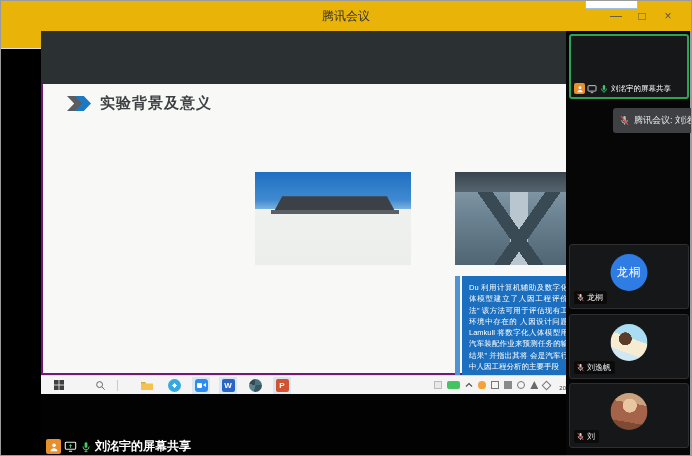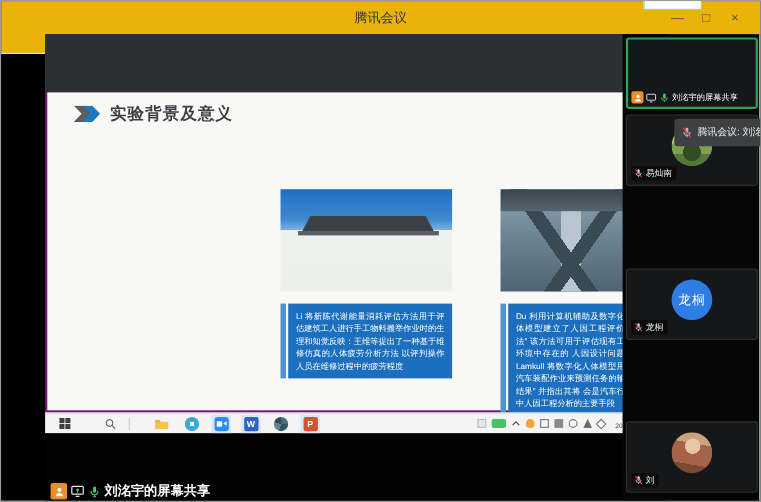--- a/index.html
+++ b/index.html
@@ -281,20 +281,6 @@
         </div>
       </div>
 
-      <div class="tile" style="top:73px">
-        <div class="avatar photo-green"></div>
-        <div class="name-pill">
-          <span>
-            <svg width="9" height="9" viewBox="0 0 12 12">
-                <path d="M4.6 2.6a1.4 1.4 0 0 1 2.8 0v3a1.4 1.4 0 0 1-2.8 0z" fill="#d9d9d9"></path>
-                <path d="M3 5.4v.4a3 3 0 0 0 6 0v-.4" fill="none" stroke="#d9d9d9" stroke-width="1"></path>
-                <path d="M6 9v1.6" stroke="#d9d9d9" stroke-width="1"></path>
-                <path d="M2.2 1.2l7.6 9.6" stroke="#e04646" stroke-width="1.3"></path>
-              </svg>
-          </span>
-          <span class="nm">易灿南</span>
-        </div>
-      </div>
 
 
       <div class="tile" style="top:213px">

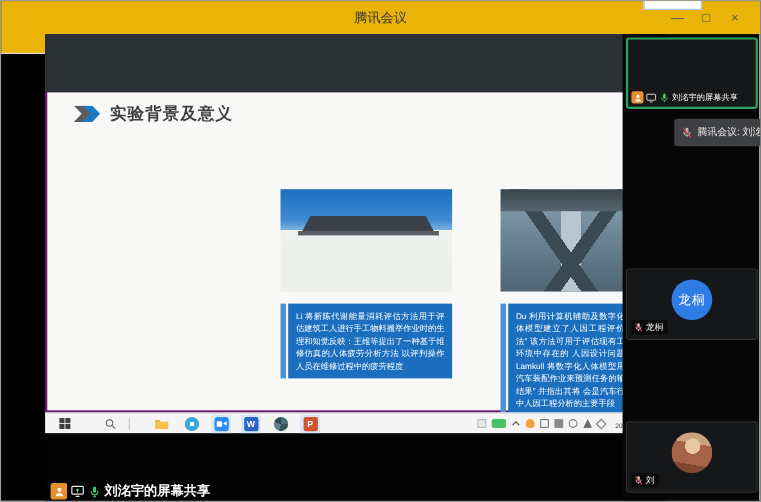--- a/index.html
+++ b/index.html
@@ -154,10 +154,6 @@
 
         <div class="col col2">
           <div class="simg img-roof"></div>
-          <div class="tbox">
-            <div class="tbar"></div>
-            <div class="ttext">Li 将新陈代谢能量消耗评估方法用于评估建筑工人进行手工物料搬举作业时的生理和知觉反映：王维等提出了一种基于维修仿真的人体疲劳分析方法 以评判操作人员在维修过程中的疲劳程度</div>
-          </div>
         </div>
 
         <div class="col col3">

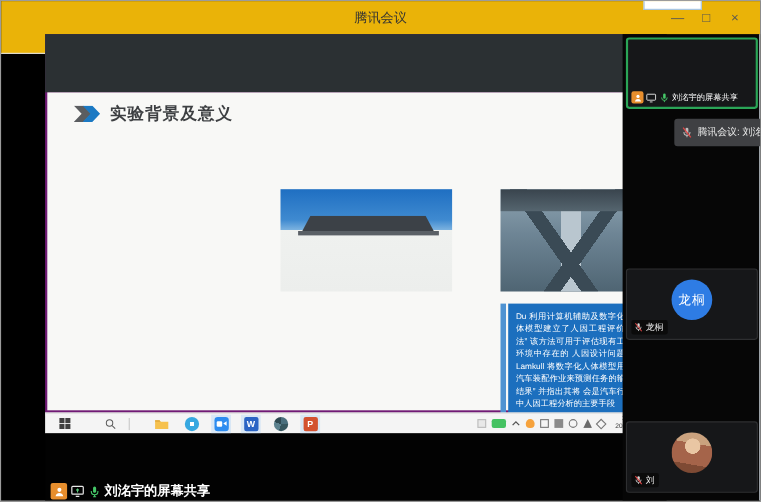--- a/index.html
+++ b/index.html
@@ -294,6 +294,20 @@
         </div>
       </div>
 
+      <div class="tile" style="top:283px">
+        <div class="avatar photo-anime"></div>
+        <div class="name-pill">
+          <span>
+            <svg width="9" height="9" viewBox="0 0 12 12">
+                <path d="M4.6 2.6a1.4 1.4 0 0 1 2.8 0v3a1.4 1.4 0 0 1-2.8 0z" fill="#d9d9d9"></path>
+                <path d="M3 5.4v.4a3 3 0 0 0 6 0v-.4" fill="none" stroke="#d9d9d9" stroke-width="1"></path>
+                <path d="M6 9v1.6" stroke="#d9d9d9" stroke-width="1"></path>
+                <path d="M2.2 1.2l7.6 9.6" stroke="#e04646" stroke-width="1.3"></path>
+              </svg>
+          </span>
+          <span class="nm">刘逸帆</span>
+        </div>
+      </div>
 
       <div class="tile" style="top:352px">
         <div class="avatar photo-portrait"></div>

